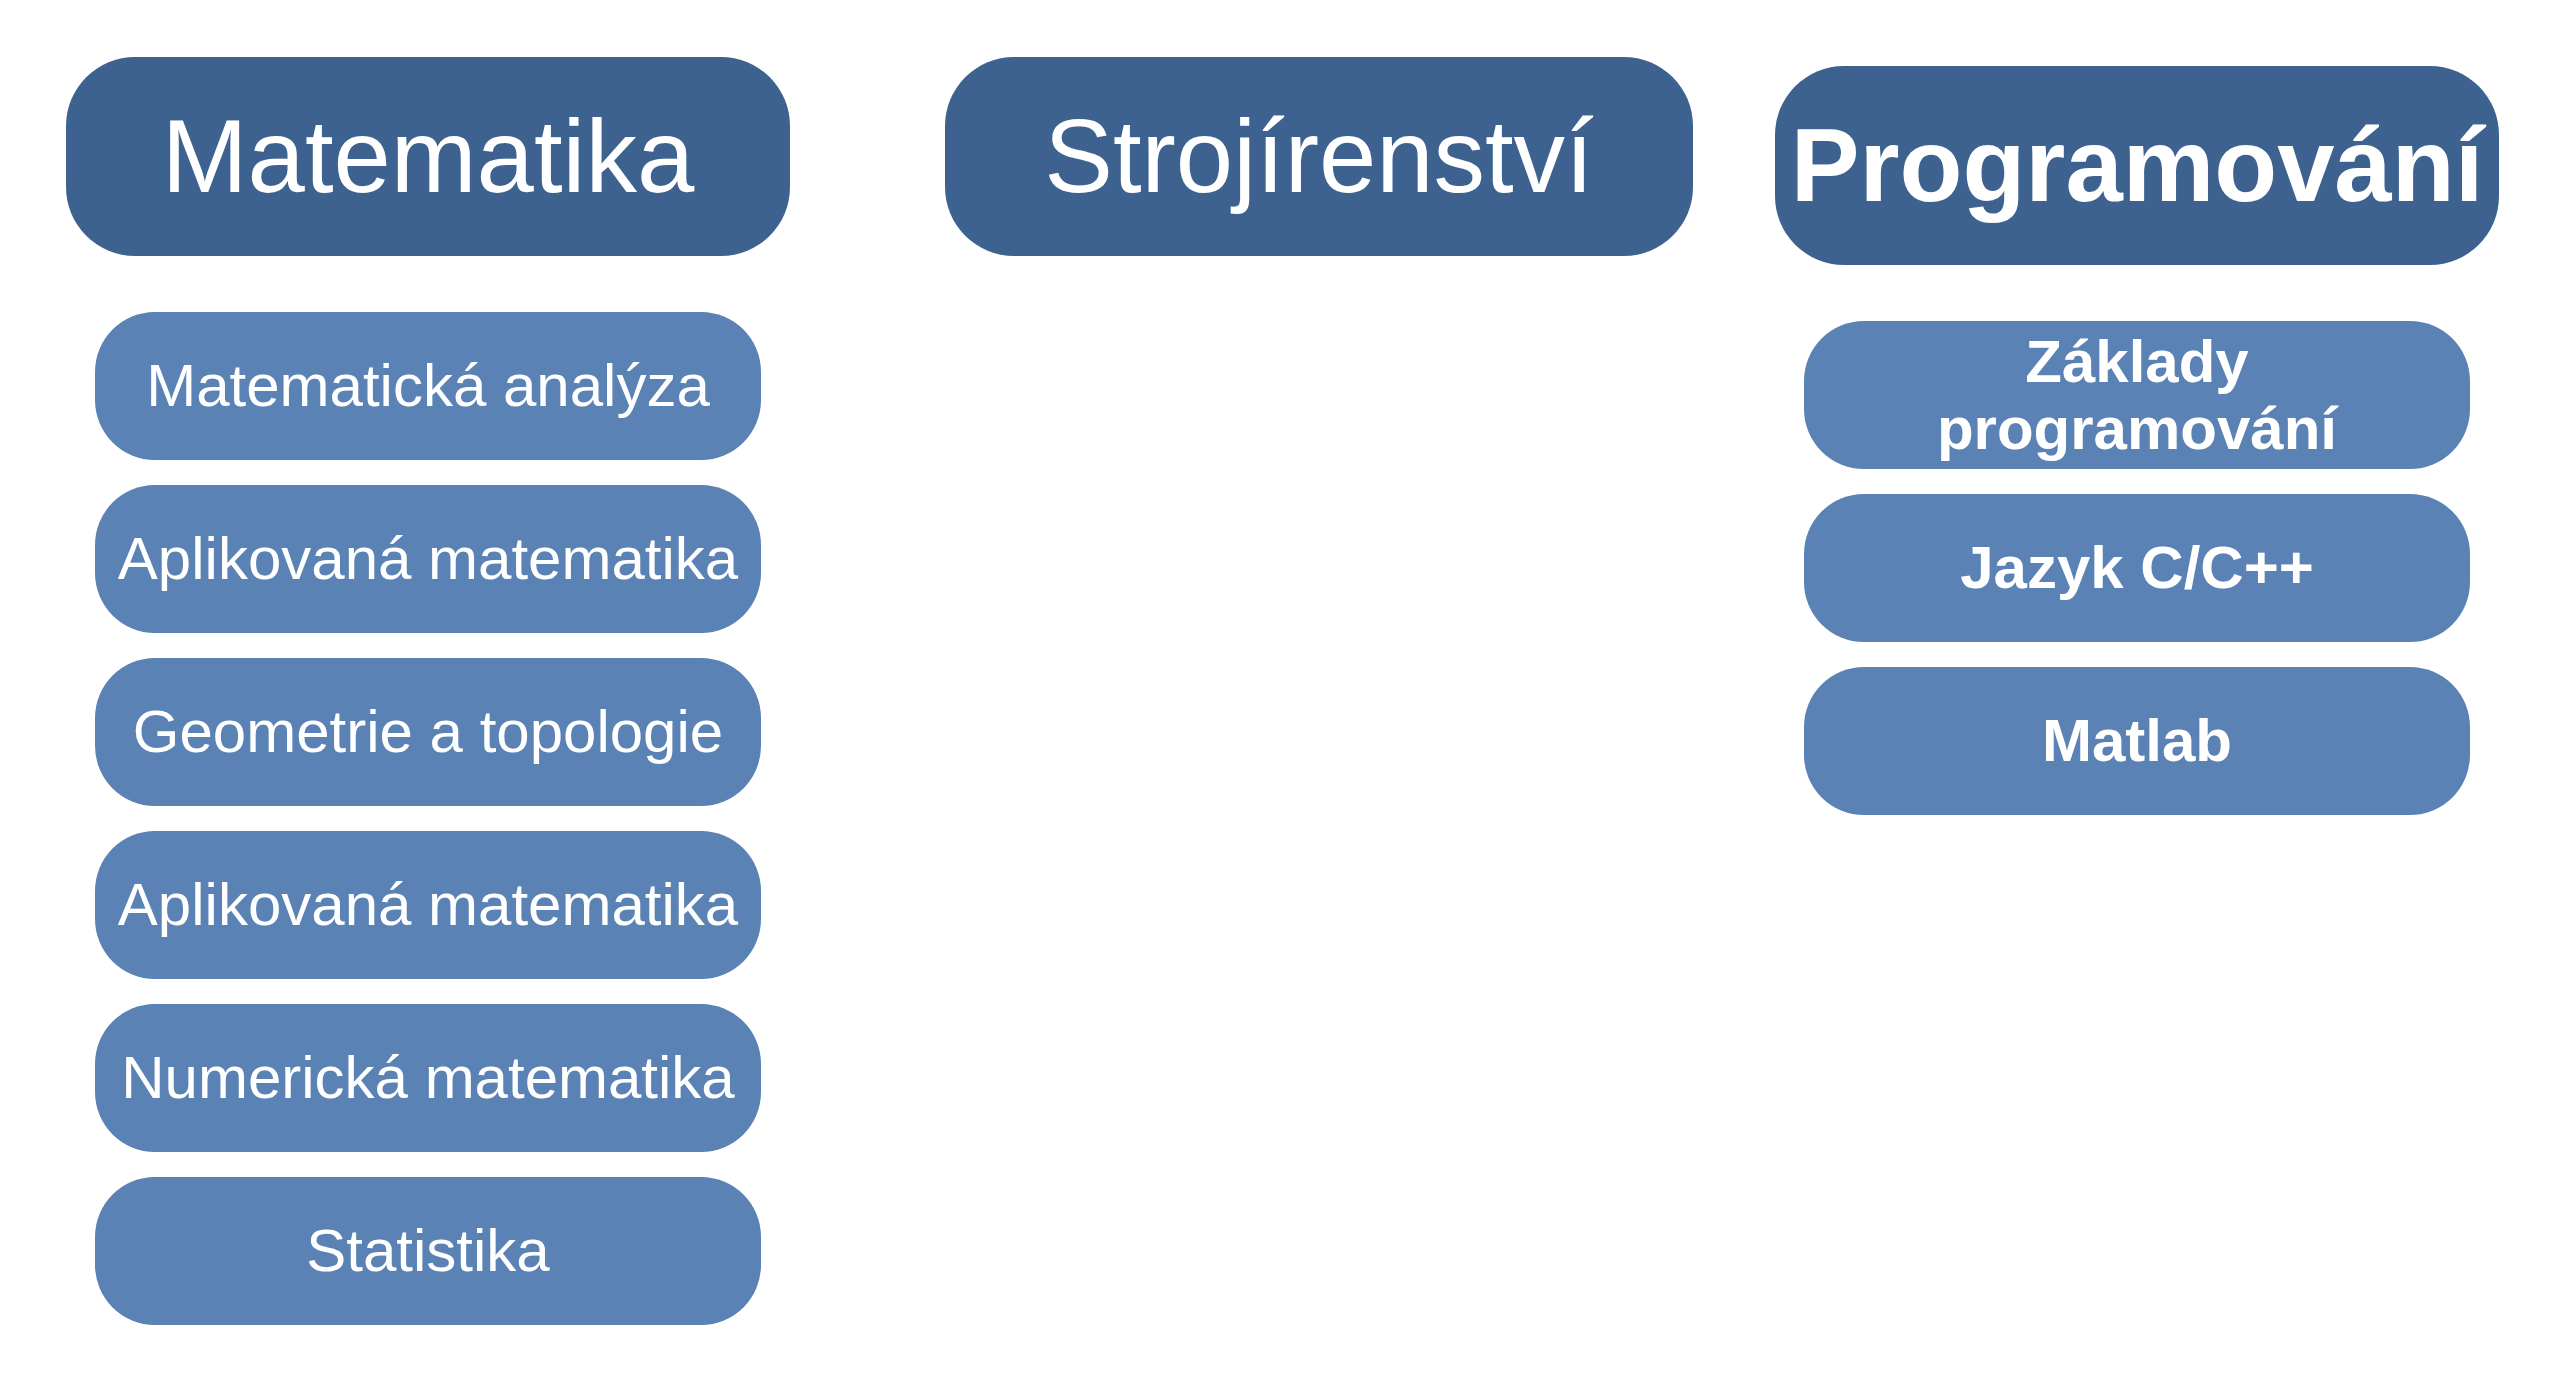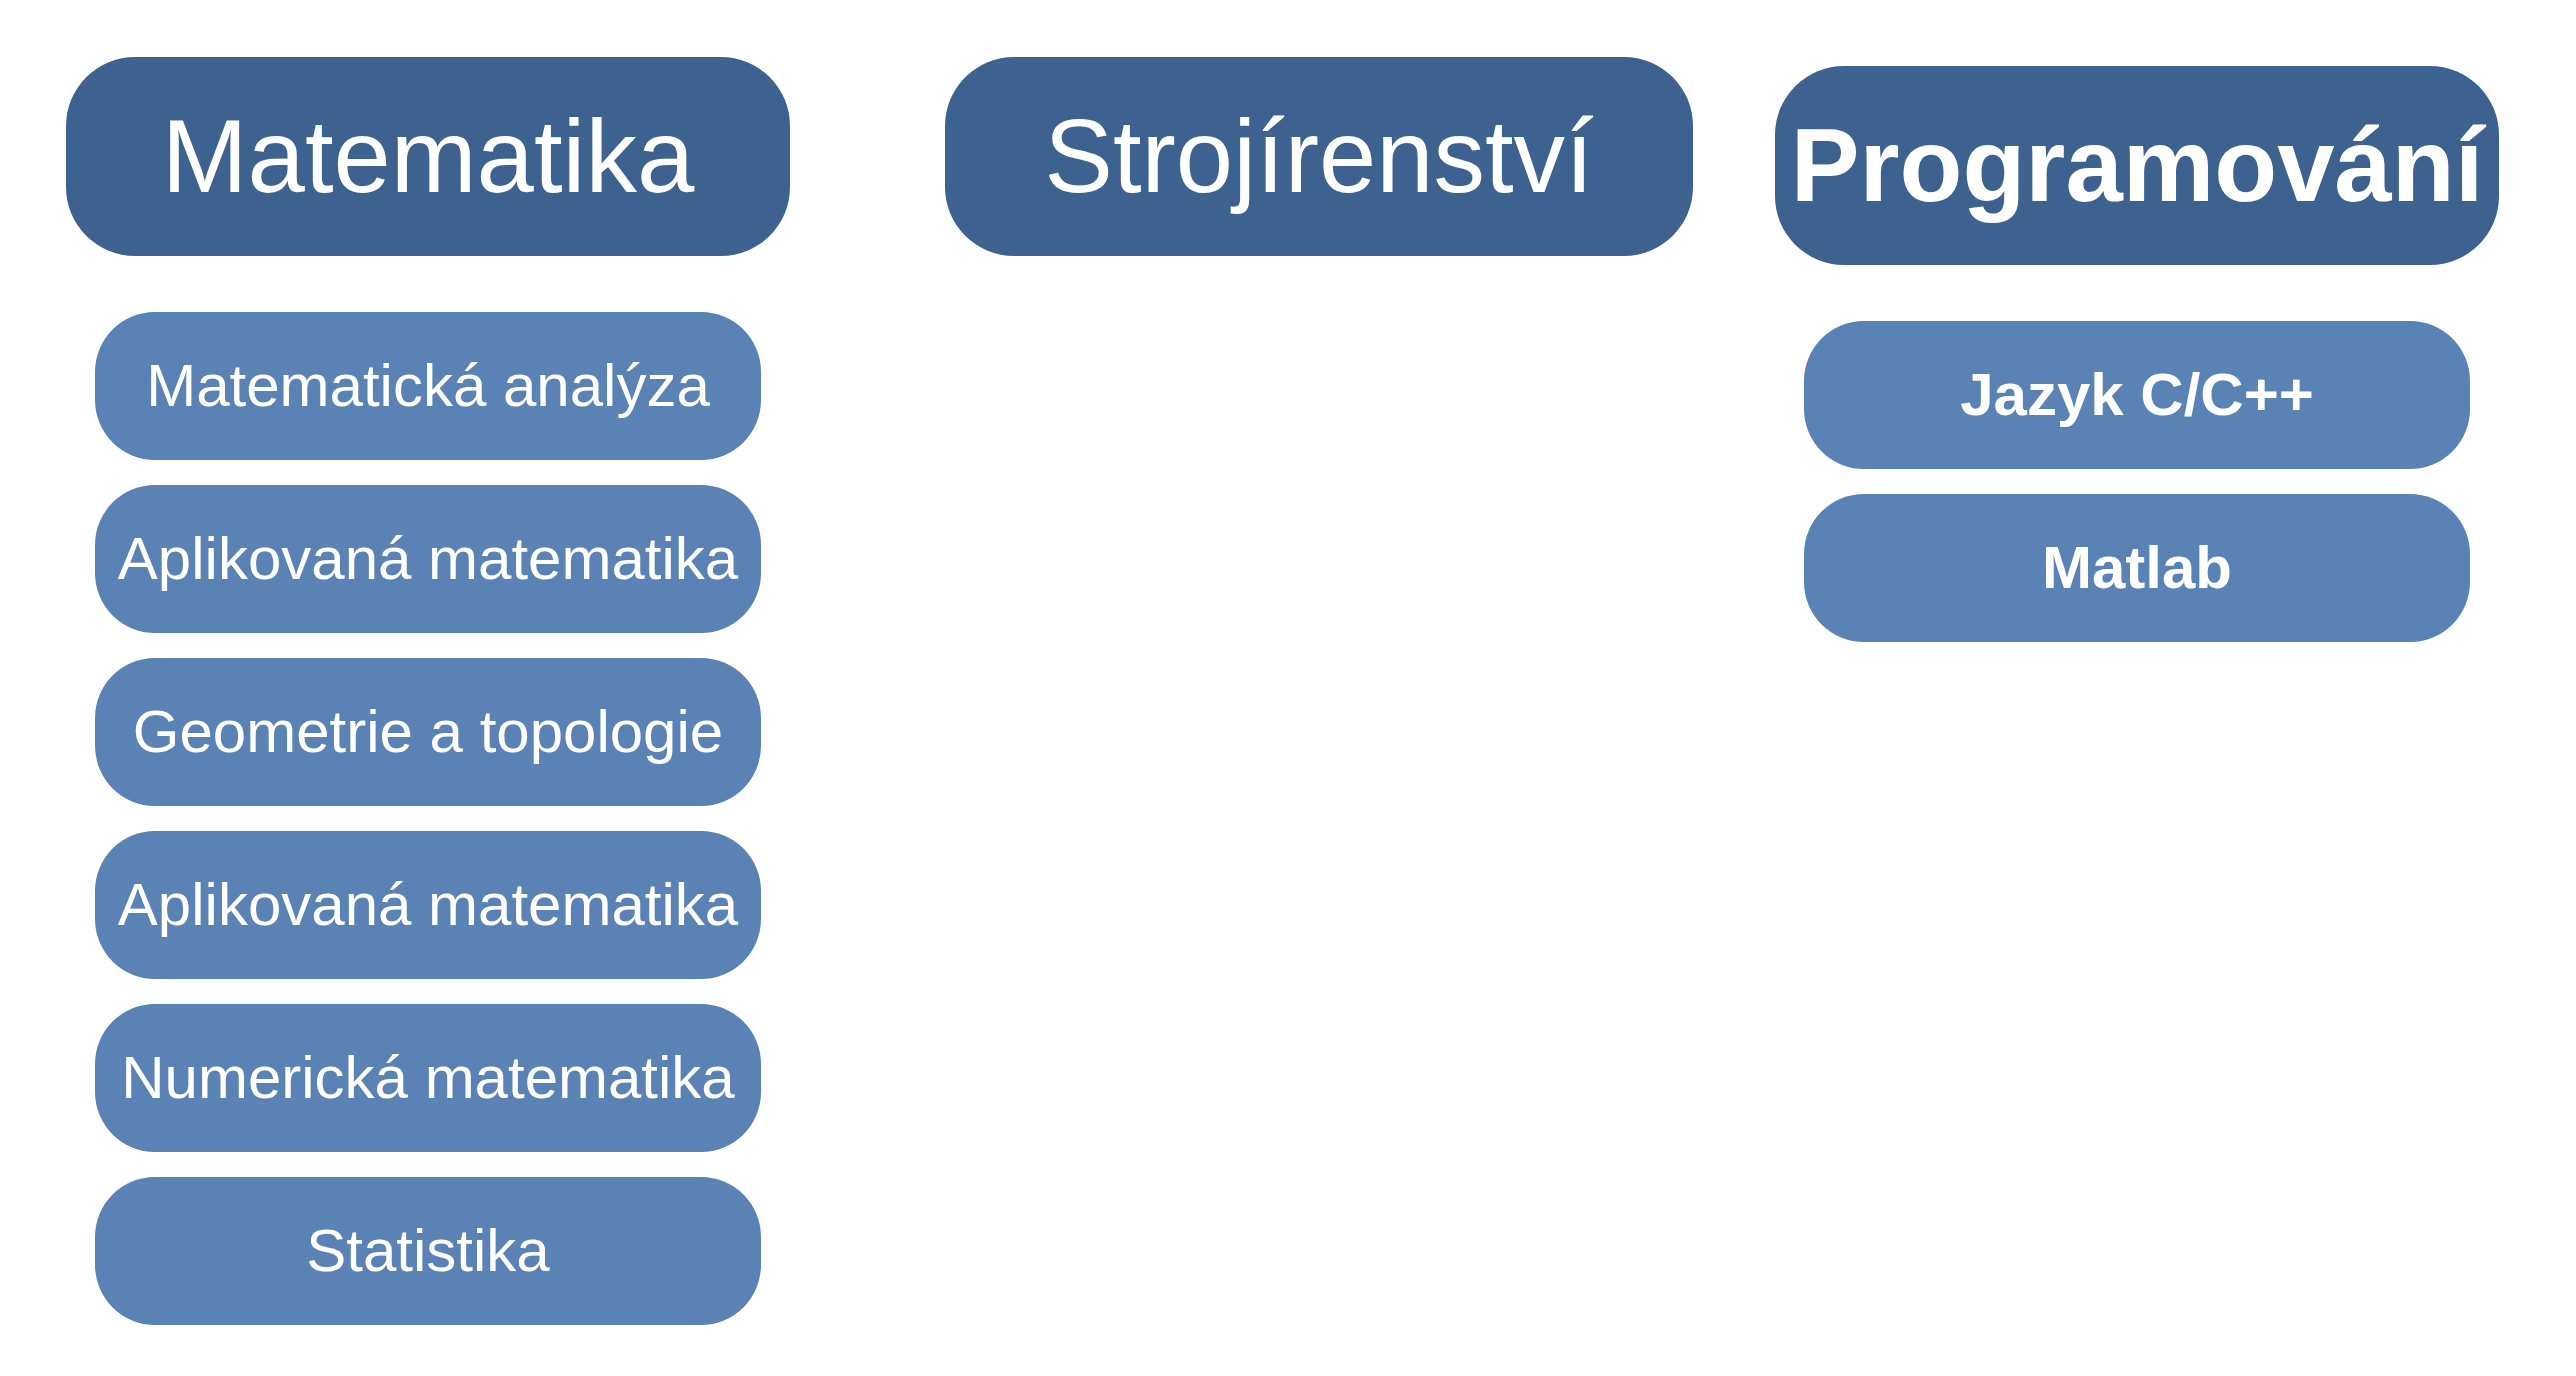--- a/index.html
+++ b/index.html
@@ -84,6 +84,7 @@
   <div class="column" id="col-programovani">
     <div class="pill-header">Programování</div>
     <div class="items">
+      <div class="pill-item">Základy programování</div>
       <div class="pill-item">Jazyk C/C++</div>
       <div class="pill-item">Matlab</div>
     </div>

